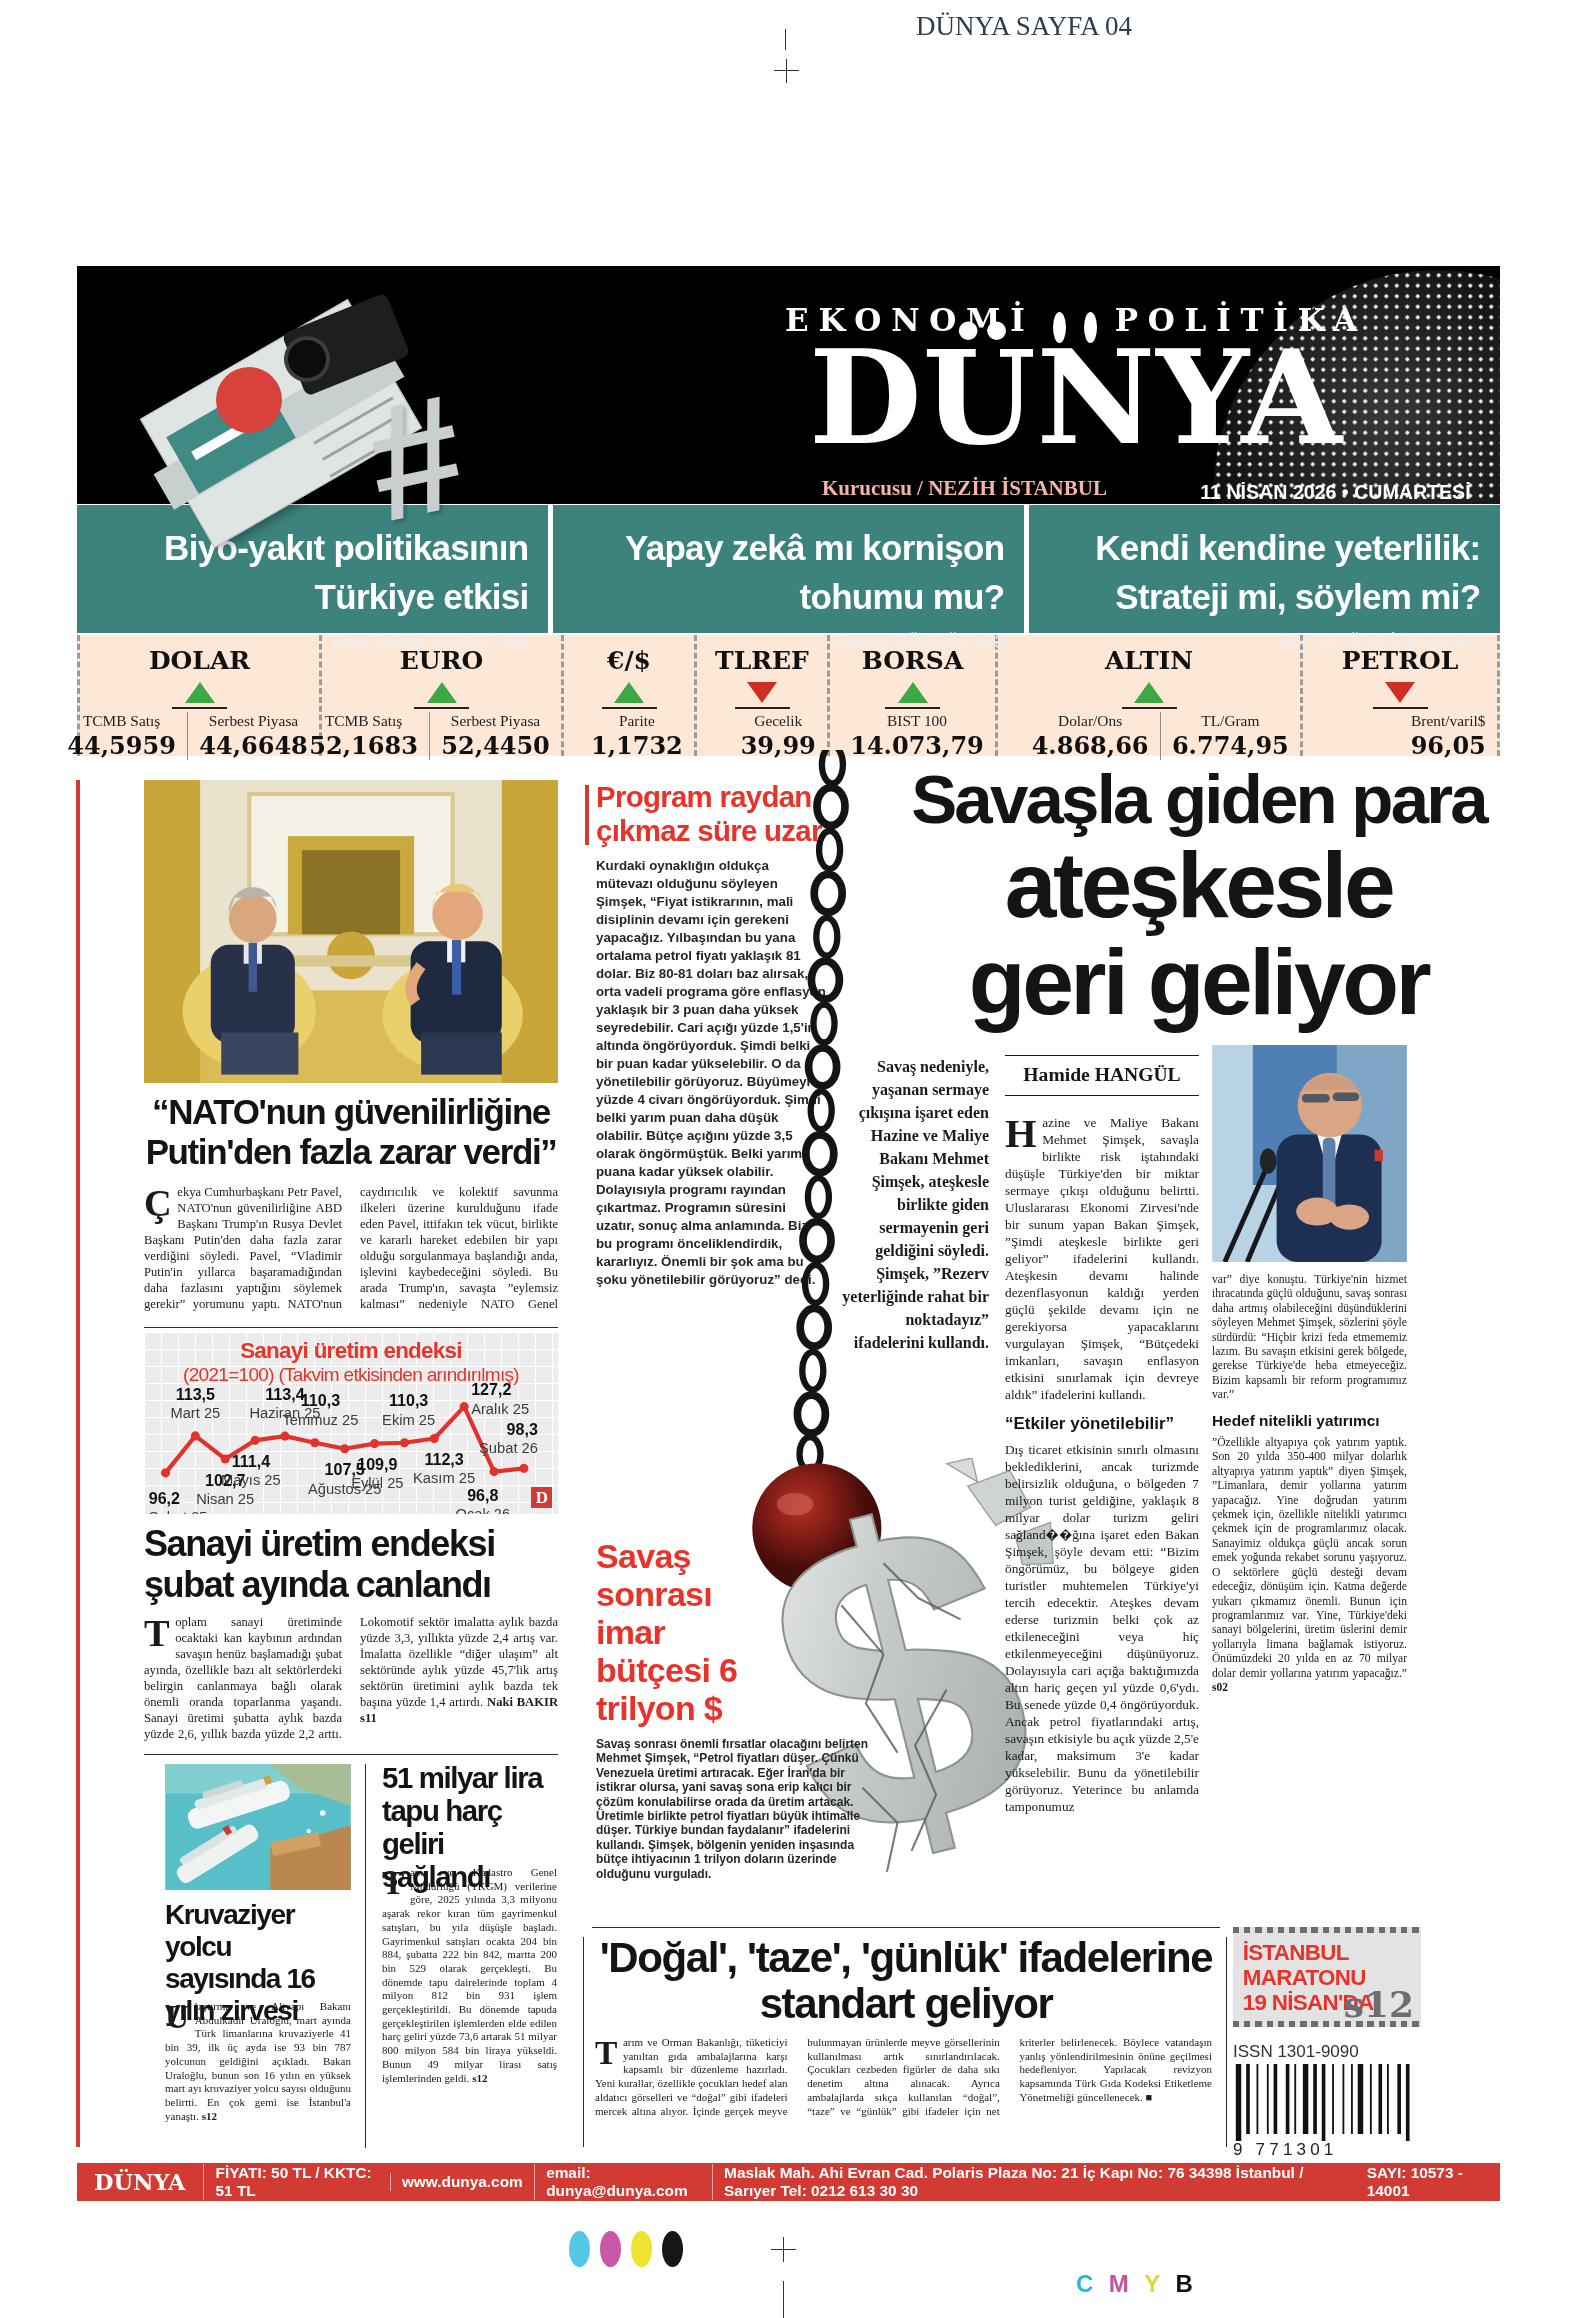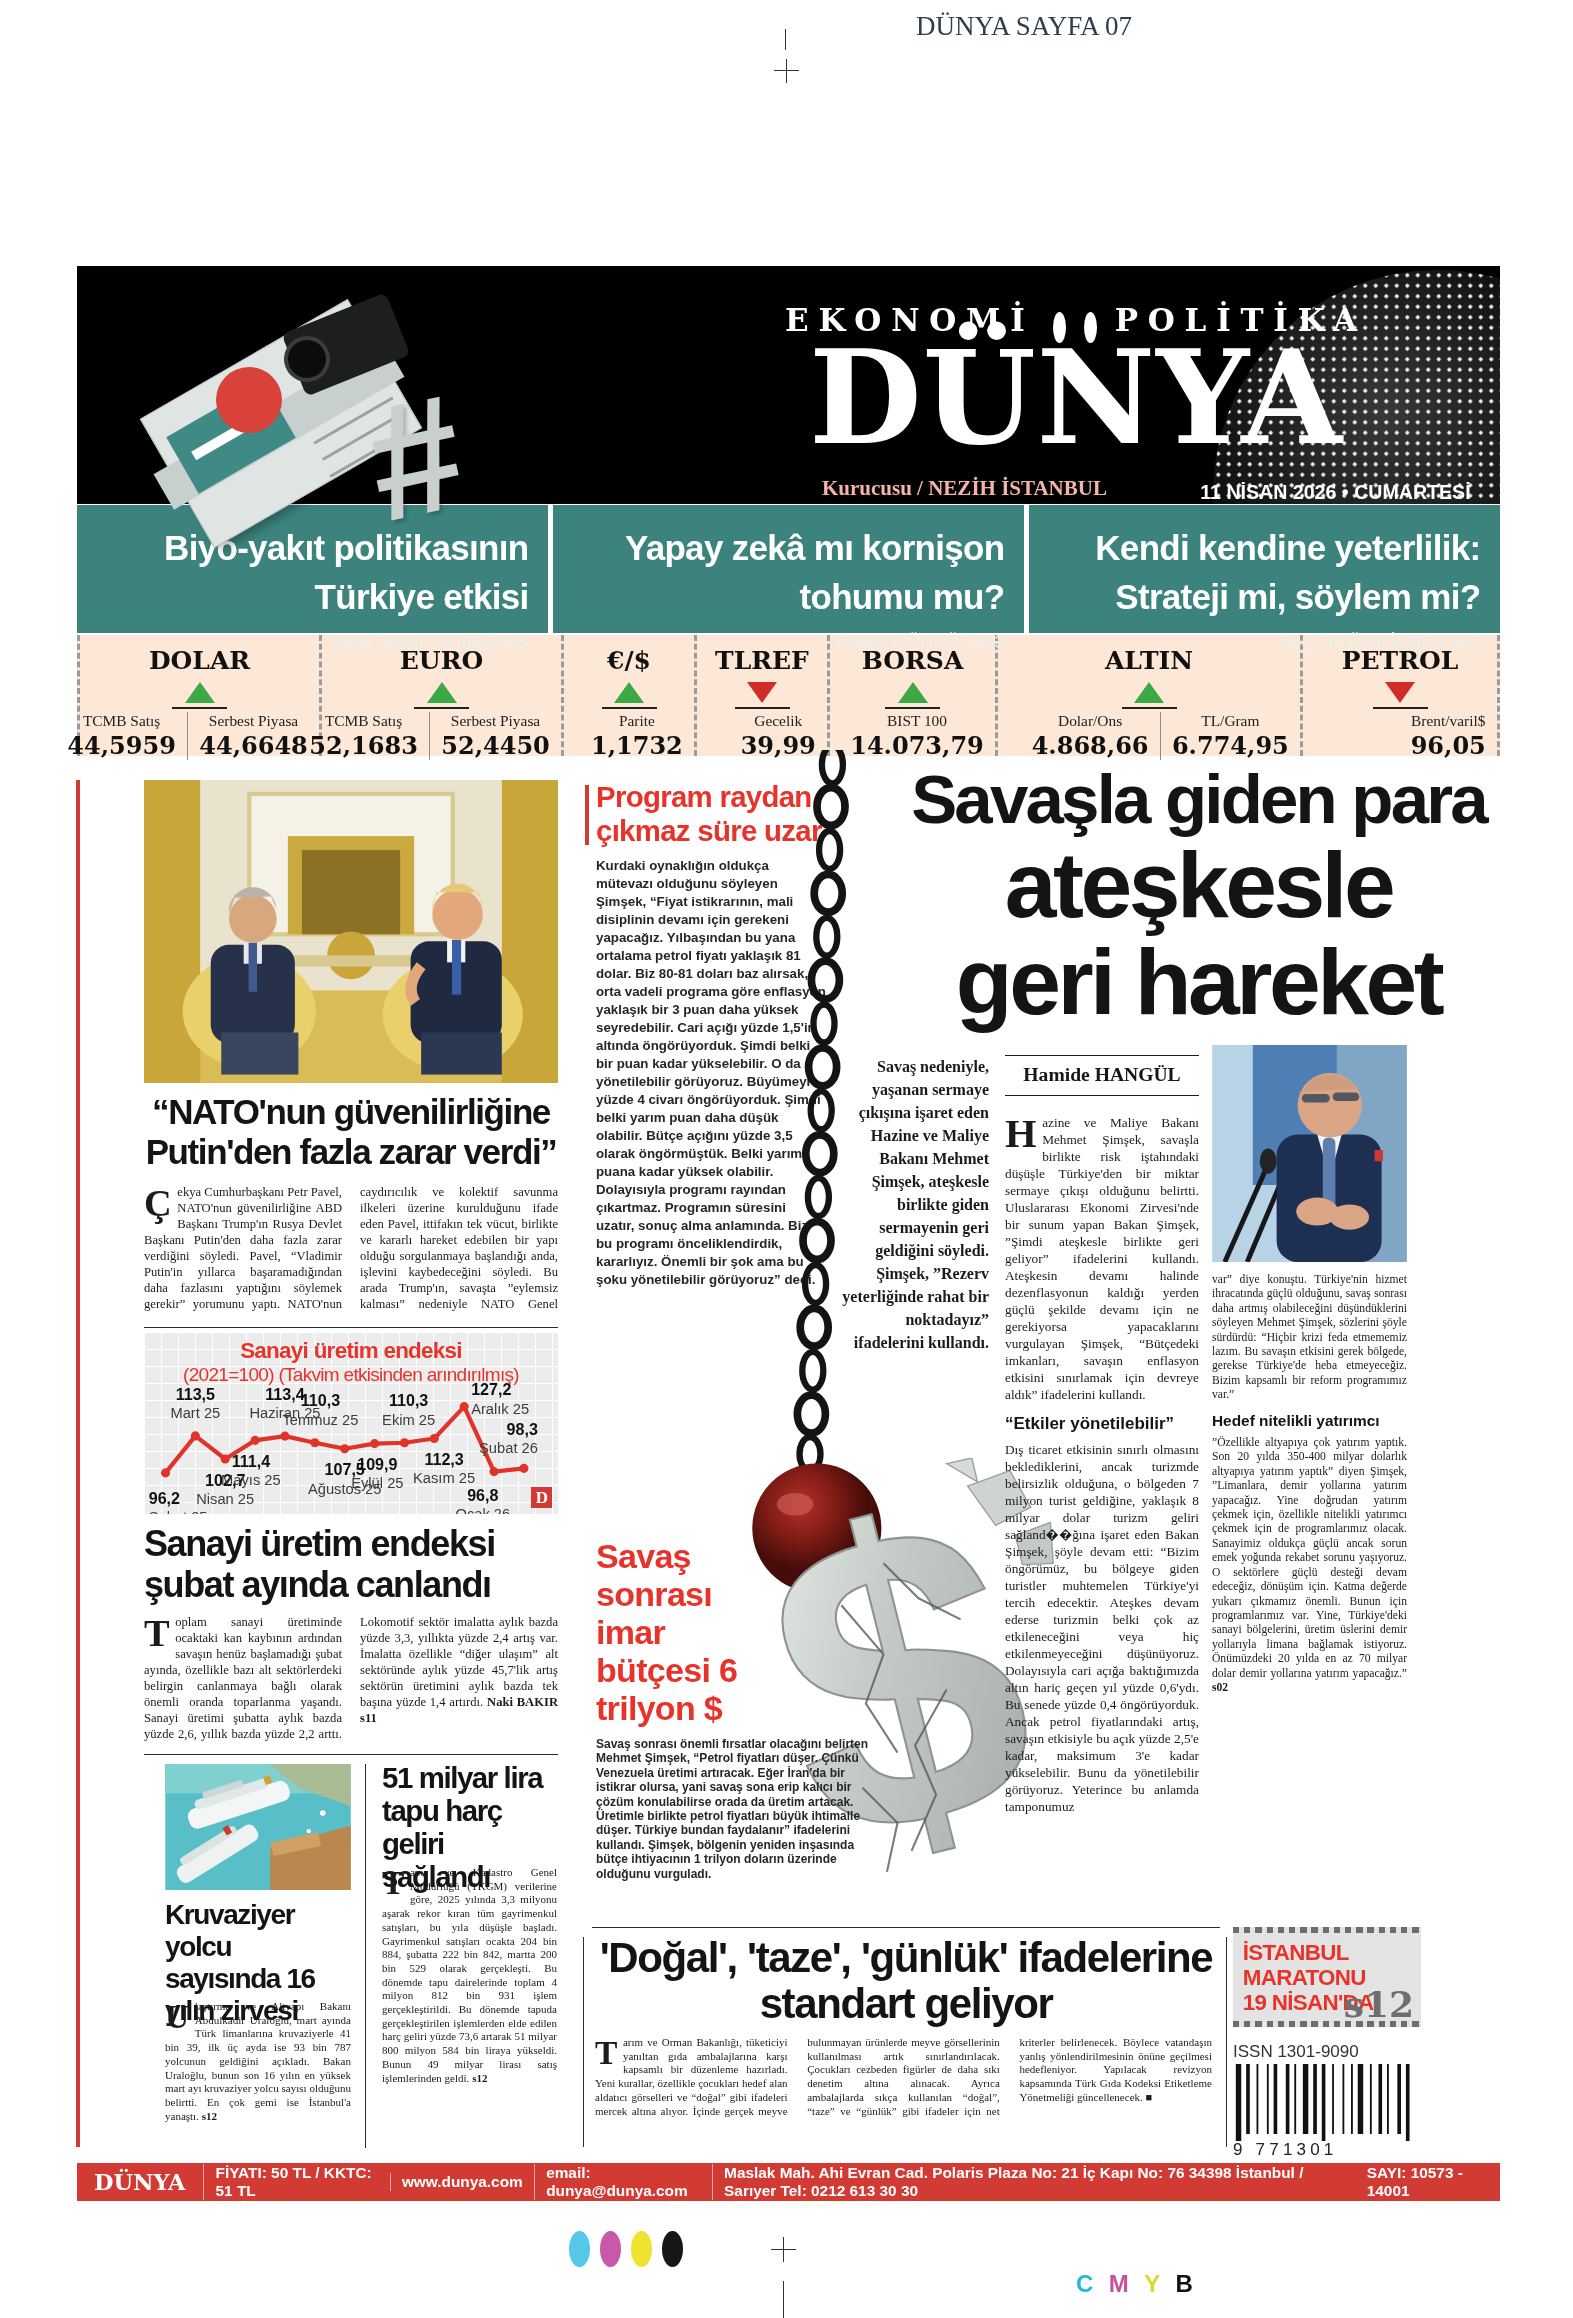--- a/index.html
+++ b/index.html
@@ -90,7 +90,7 @@
 
 <div id="page">
 
-  <div class="abs" style="left:916px;top:11.2px;font-family:'Liberation Serif',serif;font-size:27px;color:#2f3e4a;">DÜNYA SAYFA 07</div>
+  <div class="abs" style="left:916px;top:11.2px;font-family:'Liberation Serif',serif;font-size:27px;color:#2f3e4a;">DÜNYA SAYFA 04</div>
   <div class="abs mark" style="left:785px;top:29.4px;width:1.4px;height:21px;"></div>
   <div class="abs mark" style="left:774px;top:70px;width:25px;height:1.4px;"></div>
   <div class="abs mark" style="left:786px;top:59px;width:1.4px;height:24px;"></div>

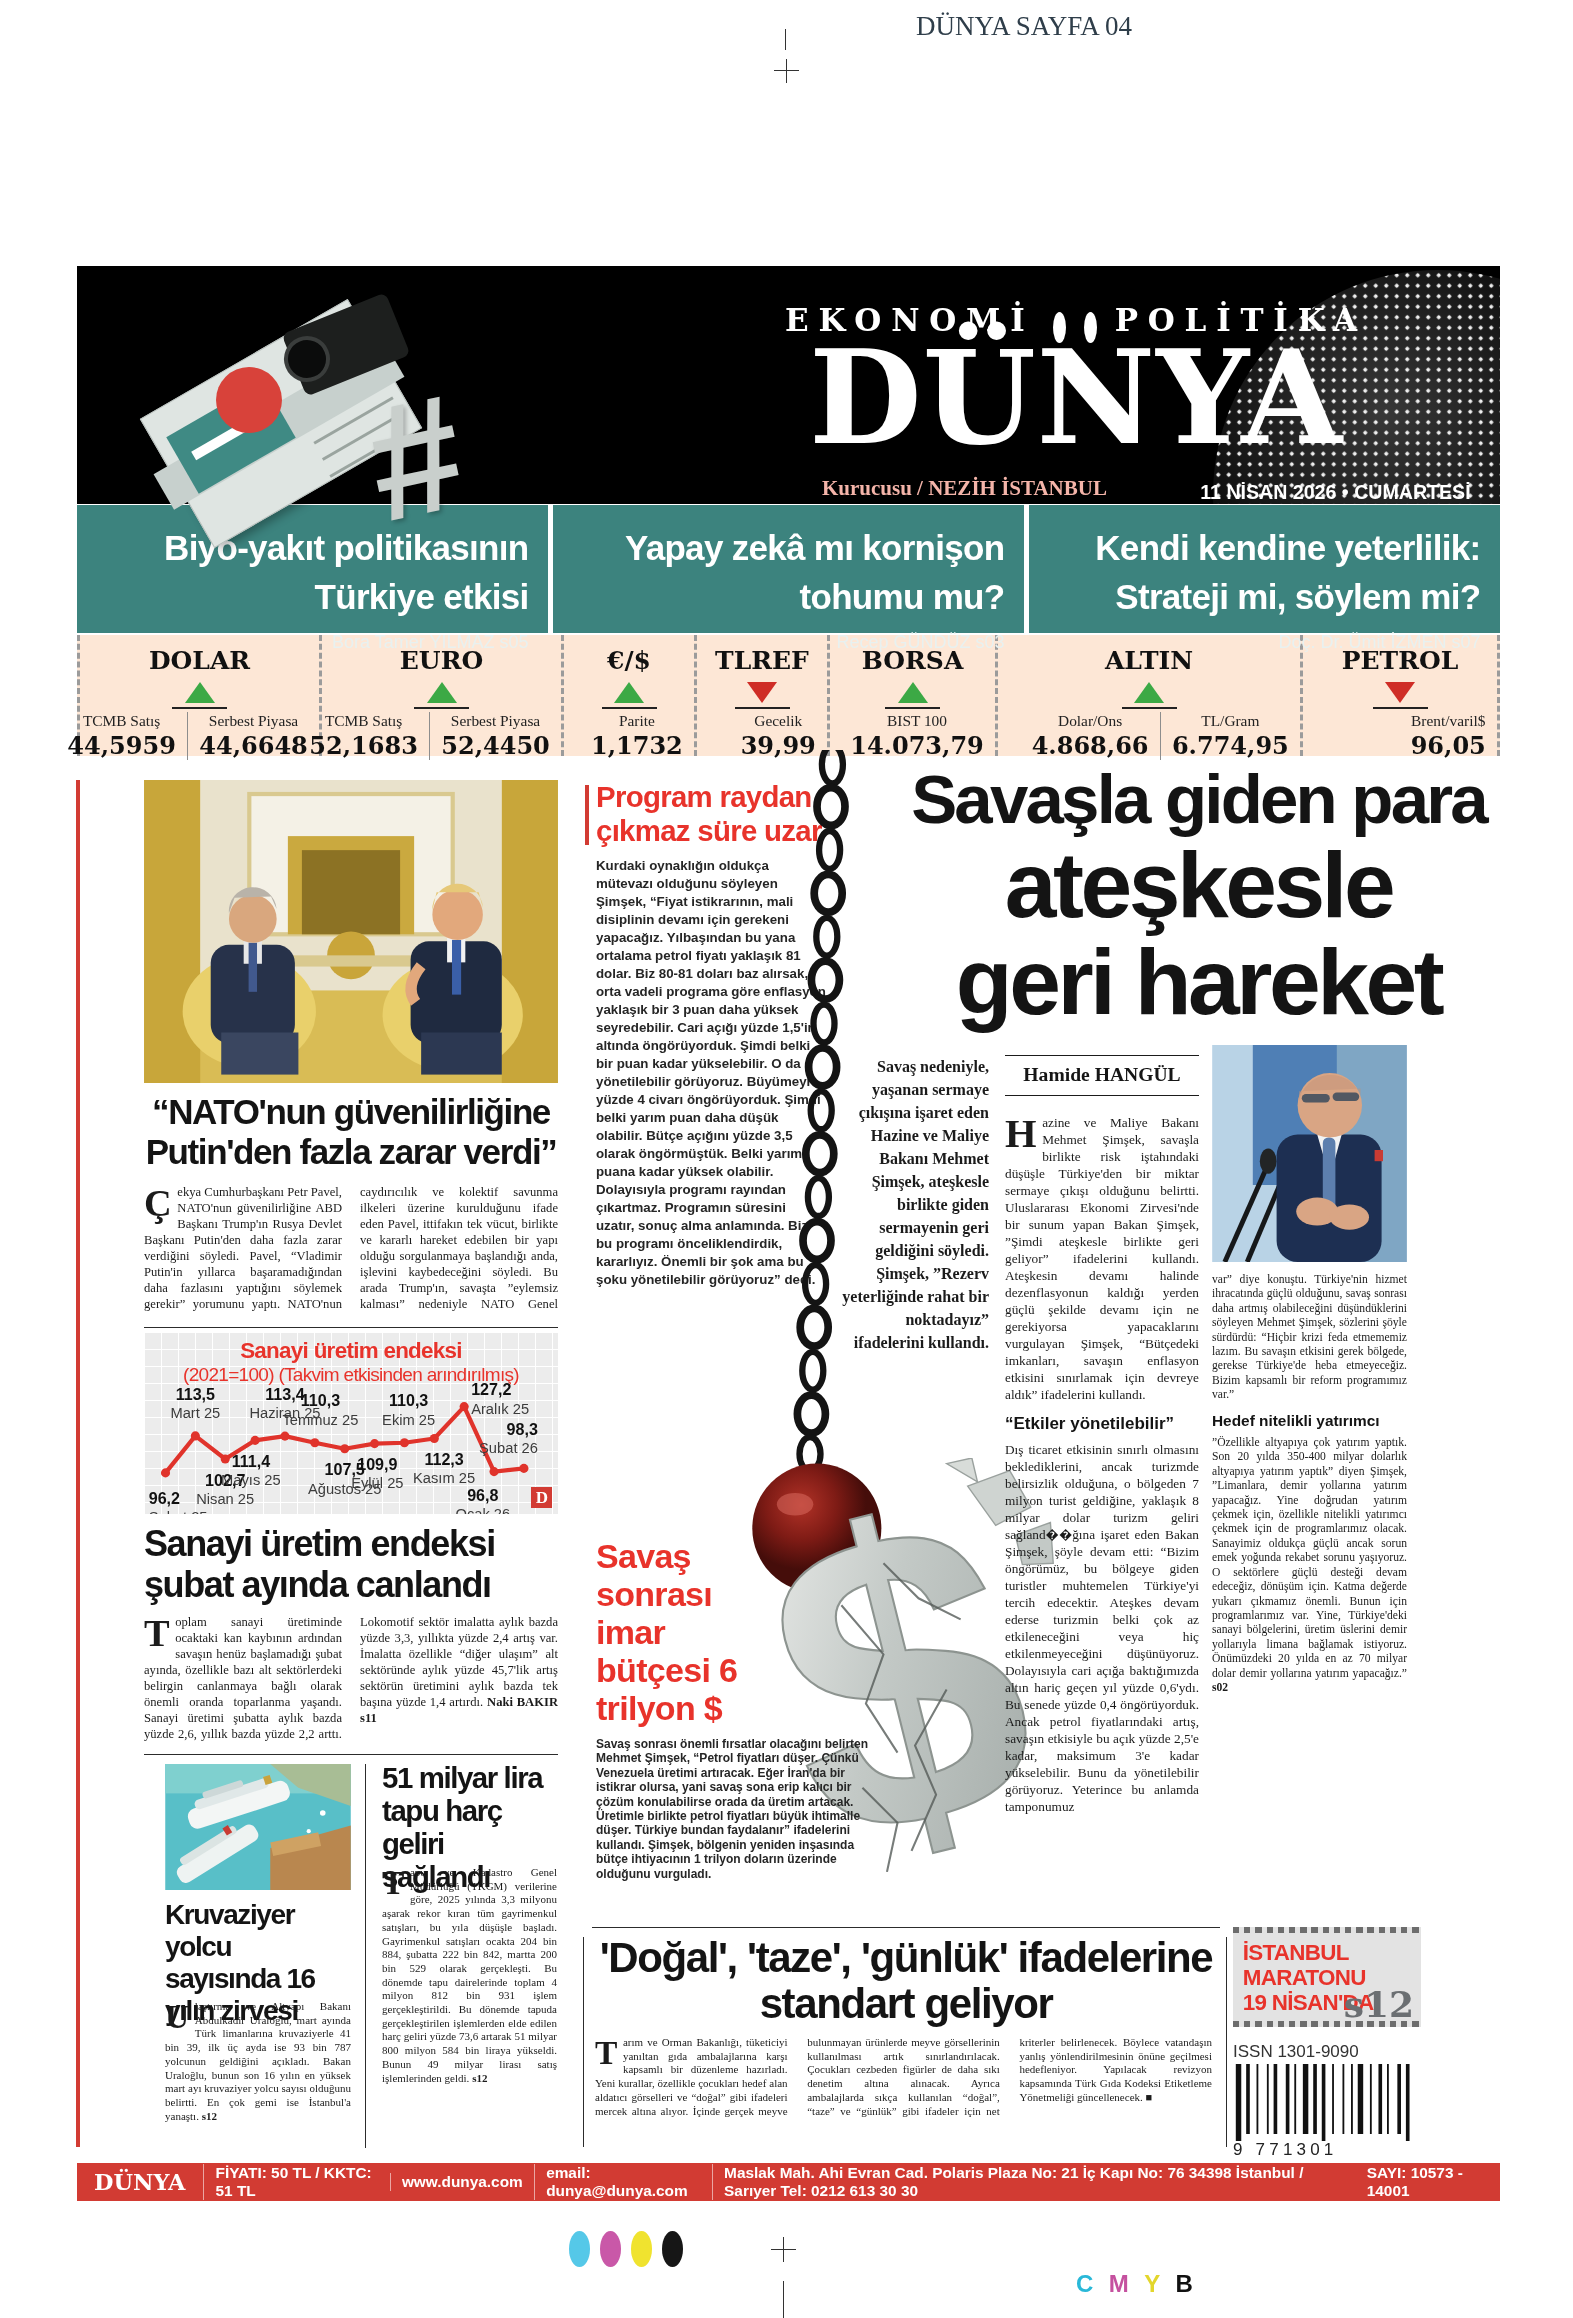--- a/index.html
+++ b/index.html
@@ -425,7 +425,7 @@
   <div class="abs" style="left:897px;top:763px;width:603px;text-align:center;">
     <div class="headline" style="font-size:69px;line-height:74px;letter-spacing:-2.8px;">Savaşla giden para</div>
     <div class="headline" style="font-size:93px;line-height:97px;letter-spacing:-3.5px;">ateşkesle</div>
-    <div class="headline" style="font-size:93px;line-height:97px;letter-spacing:-3.5px;">geri hareket</div>
+    <div class="headline" style="font-size:93px;line-height:97px;letter-spacing:-3.5px;">geri geliyor</div>
   </div>
 
   <div class="abs" style="left:839px;top:1055px;width:150px;text-align:right;font-family:'Liberation Serif',serif;font-weight:700;font-size:16px;line-height:23px;color:#1b1b1b;">Savaş nedeniyle, yaşanan sermaye çıkışına işaret eden Hazine ve Maliye Bakanı Mehmet Şimşek, ateşkesle birlikte giden sermayenin geri geldiğini söyledi. Şimşek, ”Rezerv yeterliğinde rahat bir noktadayız” ifadelerini kullandı.</div>

